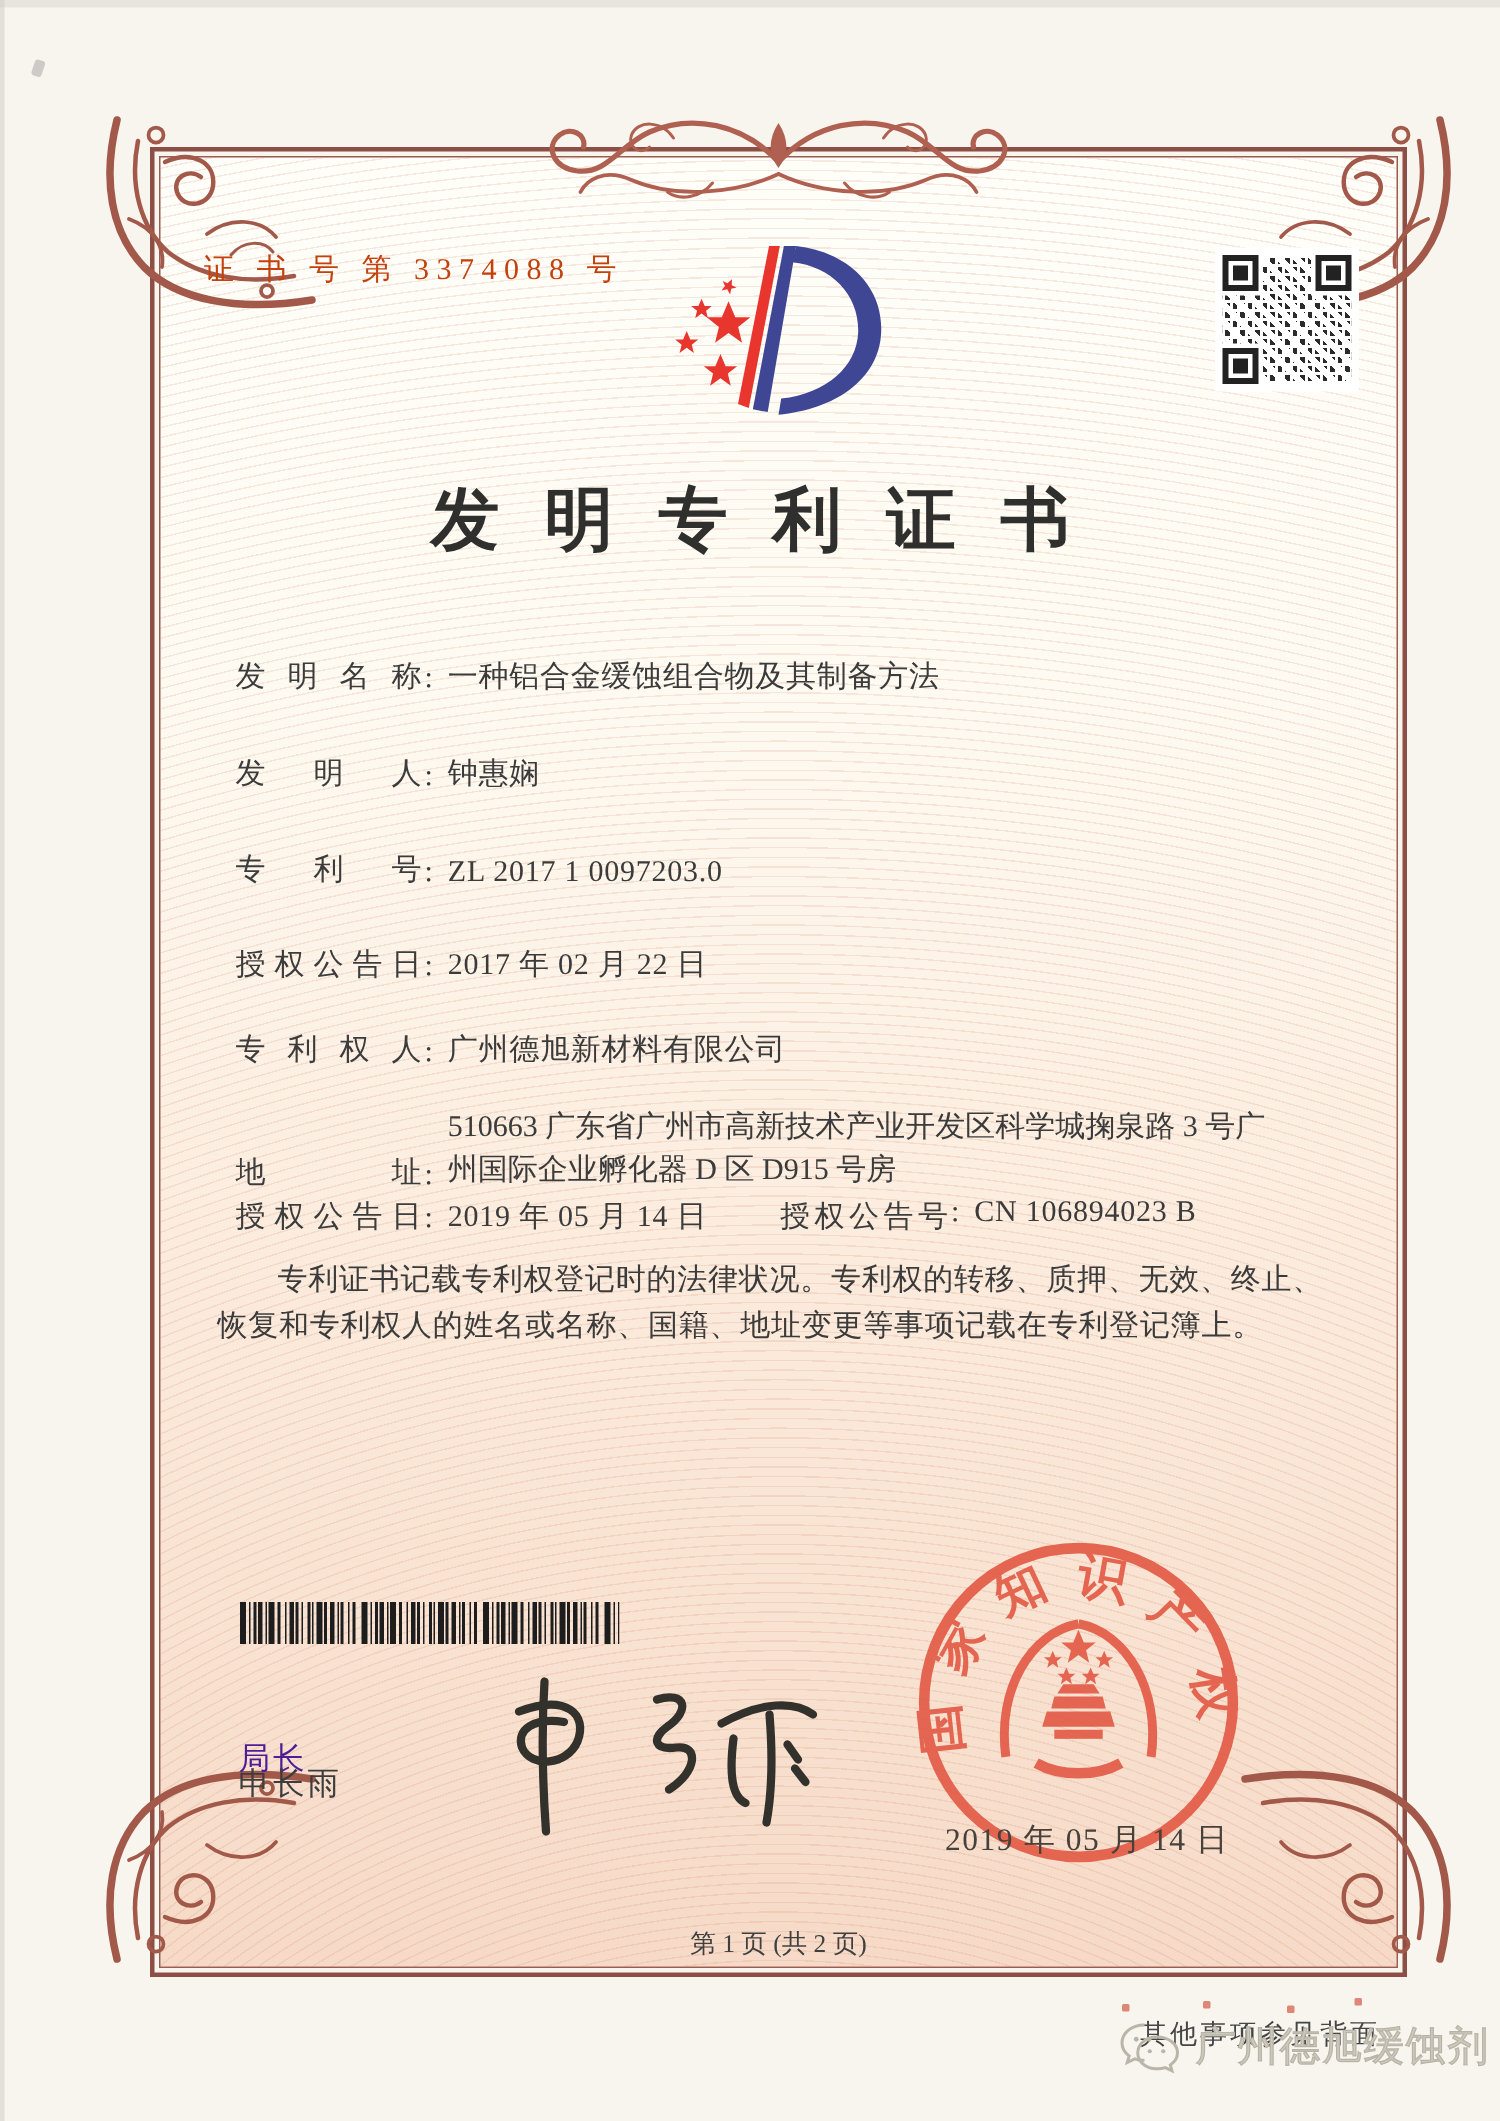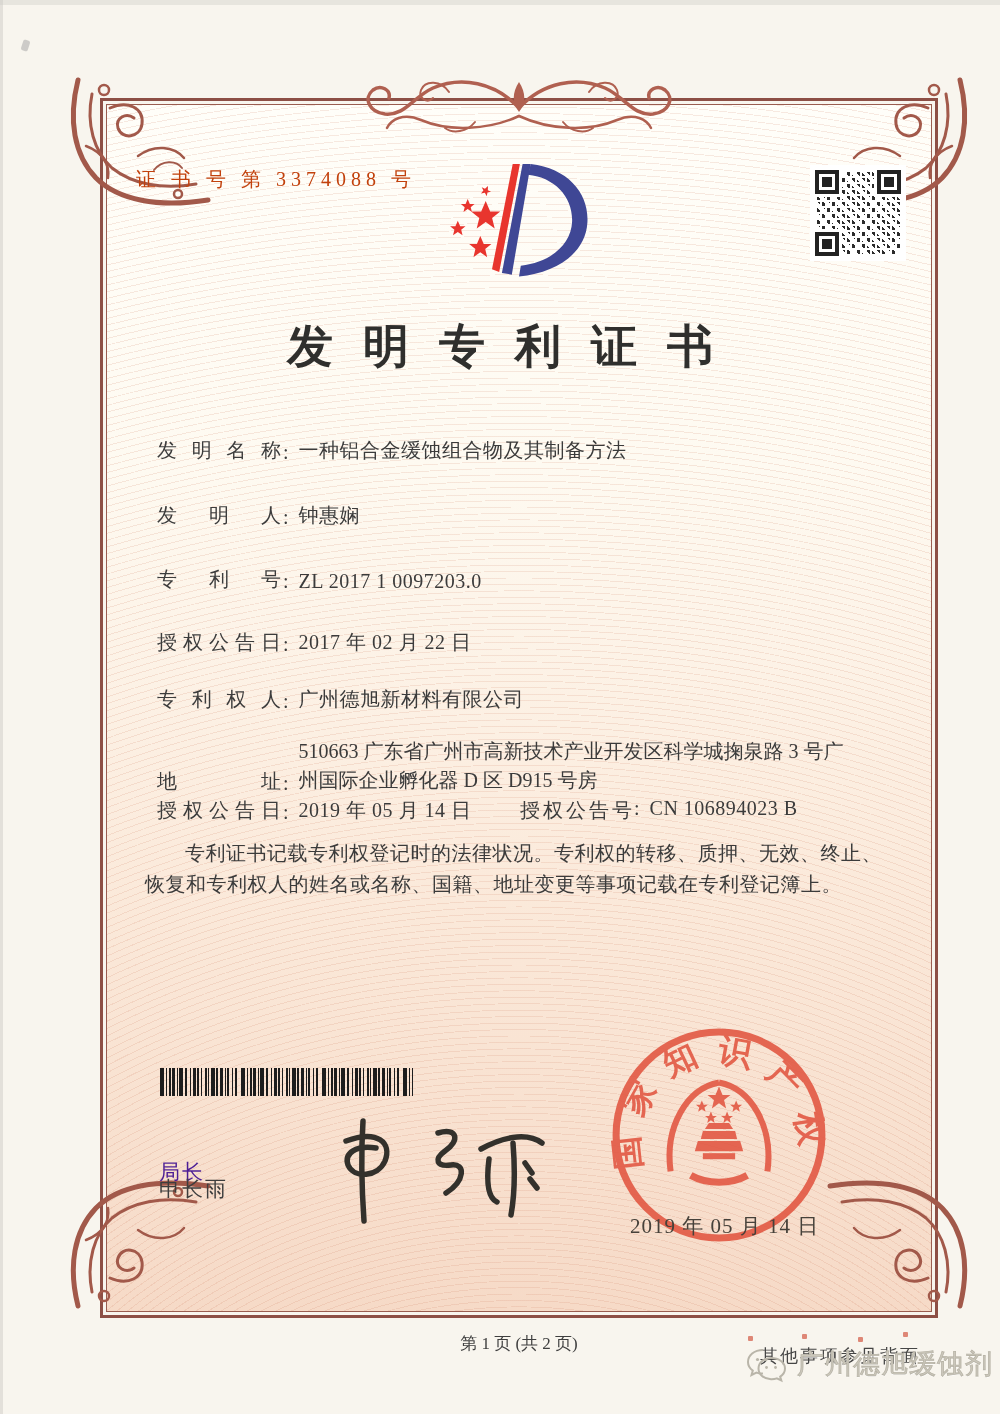--- a/index.html
+++ b/index.html
@@ -67,7 +67,7 @@
   .seal{left:606px;top:1022px;}
   .seal-date{left:630px;top:1212px;font-size:21px;color:#46413a;letter-spacing:1px;}
 
-  .page-no{left:100px;top:1284px;width:838px;text-align:center;font-size:17px;color:#3f3f3f;margin-top:48px;}
+  .page-no{left:100px;top:1284px;width:838px;text-align:center;font-size:17px;color:#3f3f3f;}
   .back-note{left:60px;top:1344px;width:860px;text-align:right;font-size:18px;letter-spacing:2px;color:#454545;}
 
   .watermark{left:745px;top:1346px;display:flex;gap:8px;}

